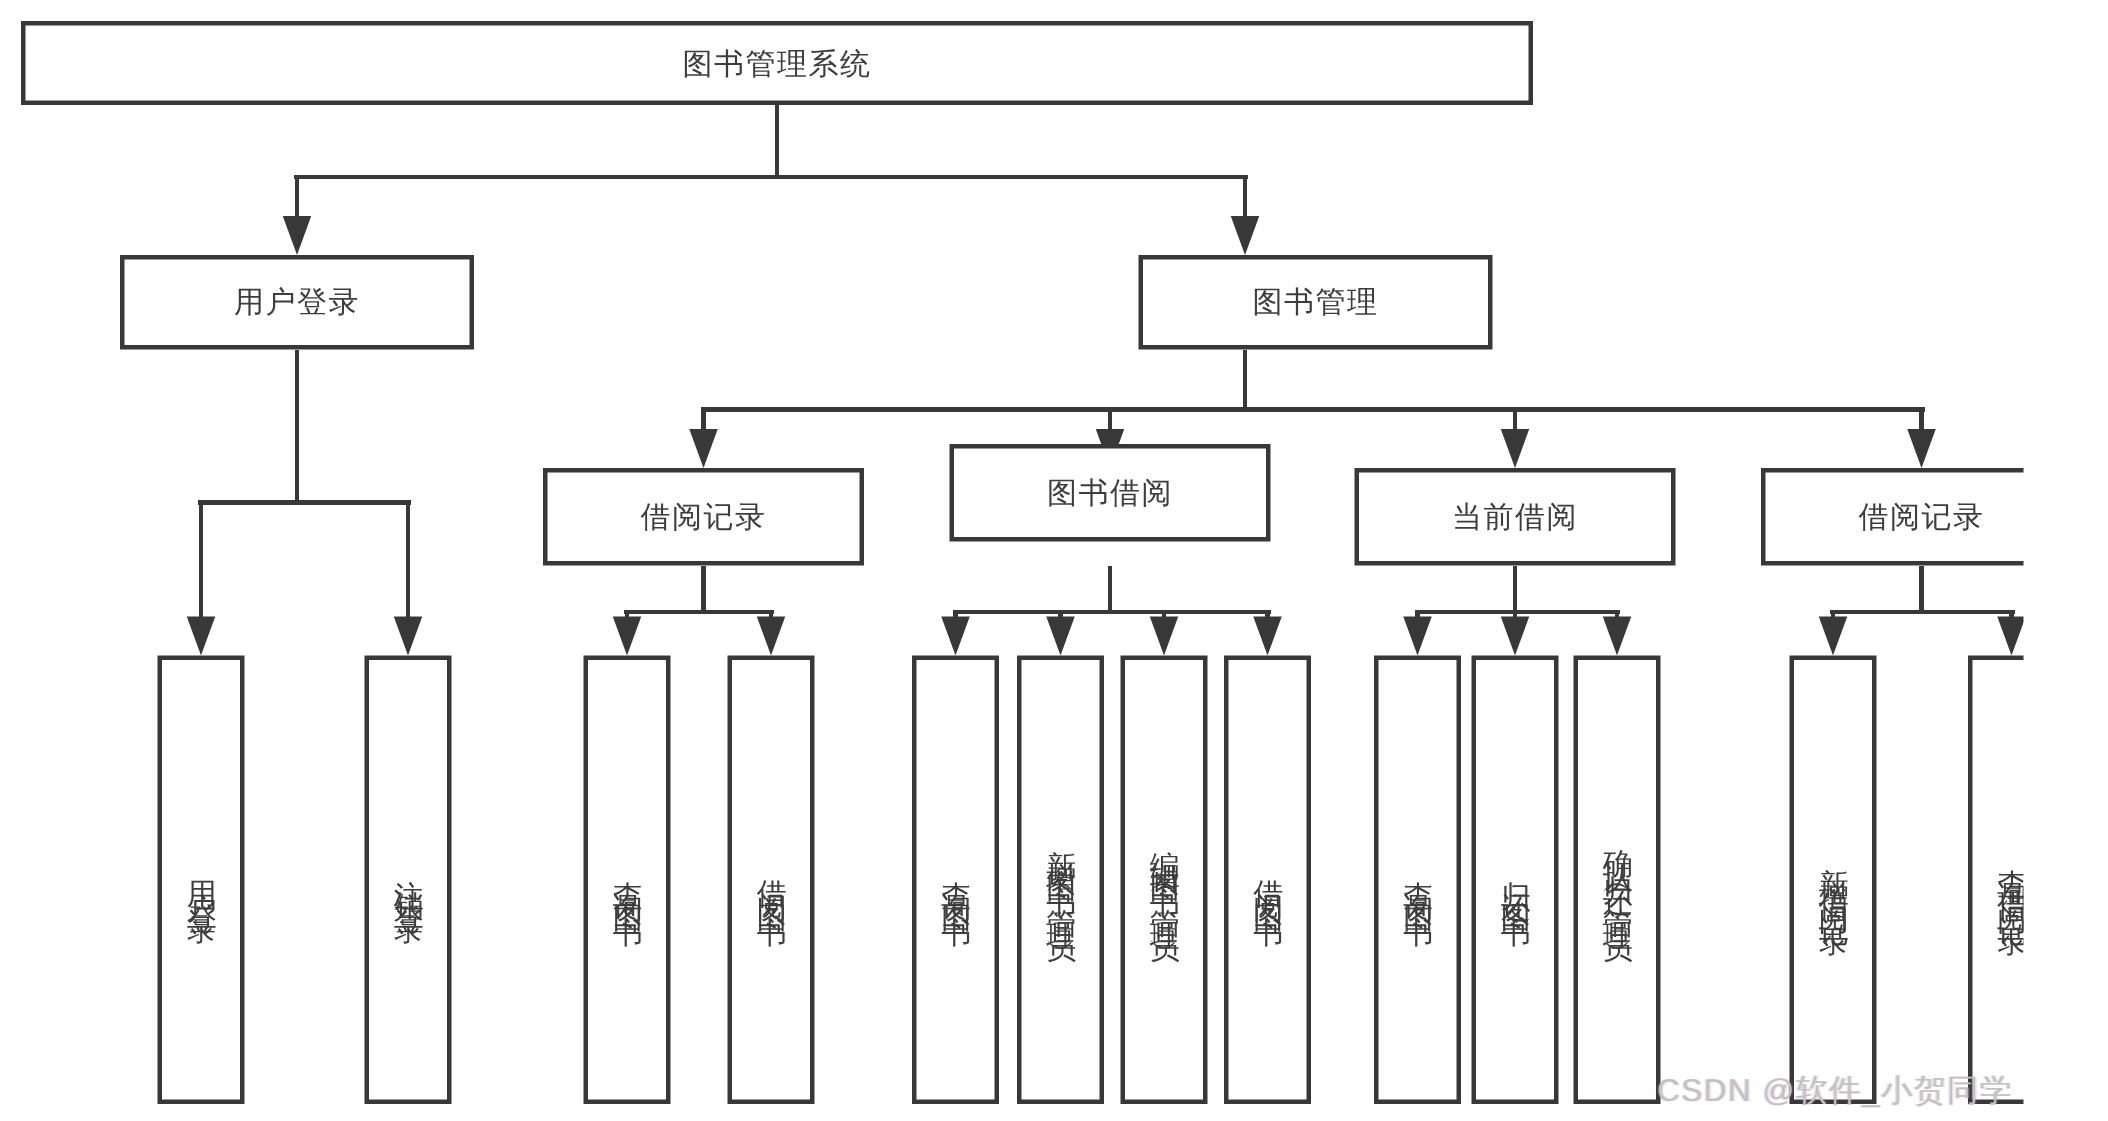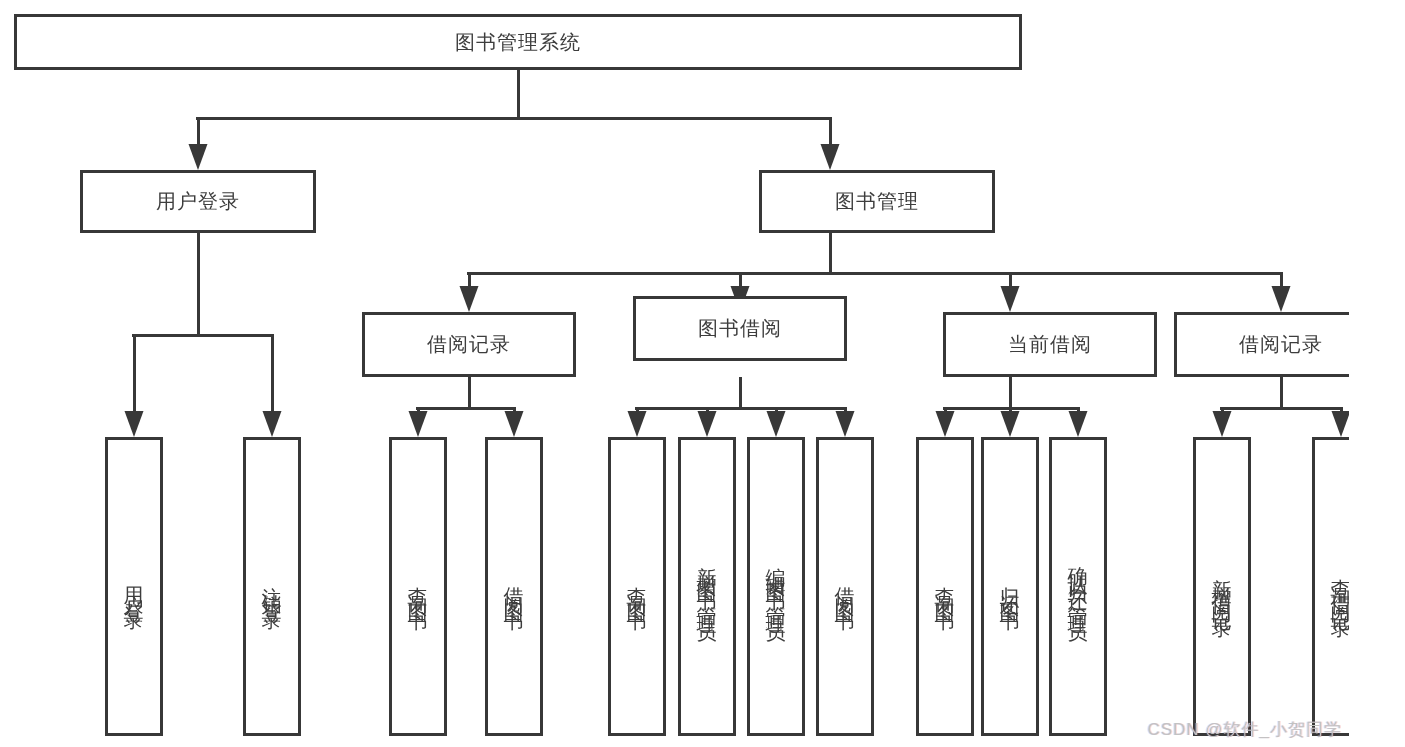--- a/index.html
+++ b/index.html
@@ -147,7 +147,7 @@
 
   <div class="node" style="left:362px; top:312px; width:214px; height:65px;">借阅记录</div>
   <div class="node" style="left:633px; top:296px; width:214px; height:65px;">图书借阅</div>
-  <div class="node" style="left:903px; top:312px; width:214px; height:65px;margin-left:40px;">当前借阅</div>
+  <div class="node" style="left:903px; top:312px; width:214px; height:65px;">当前借阅</div>
   <div class="node" style="left:1174px; top:312px; width:214px; height:65px;">借阅记录</div>
 
   <div class="node leaf" style="left:105px; top:437px; width:58px; height:299px;">

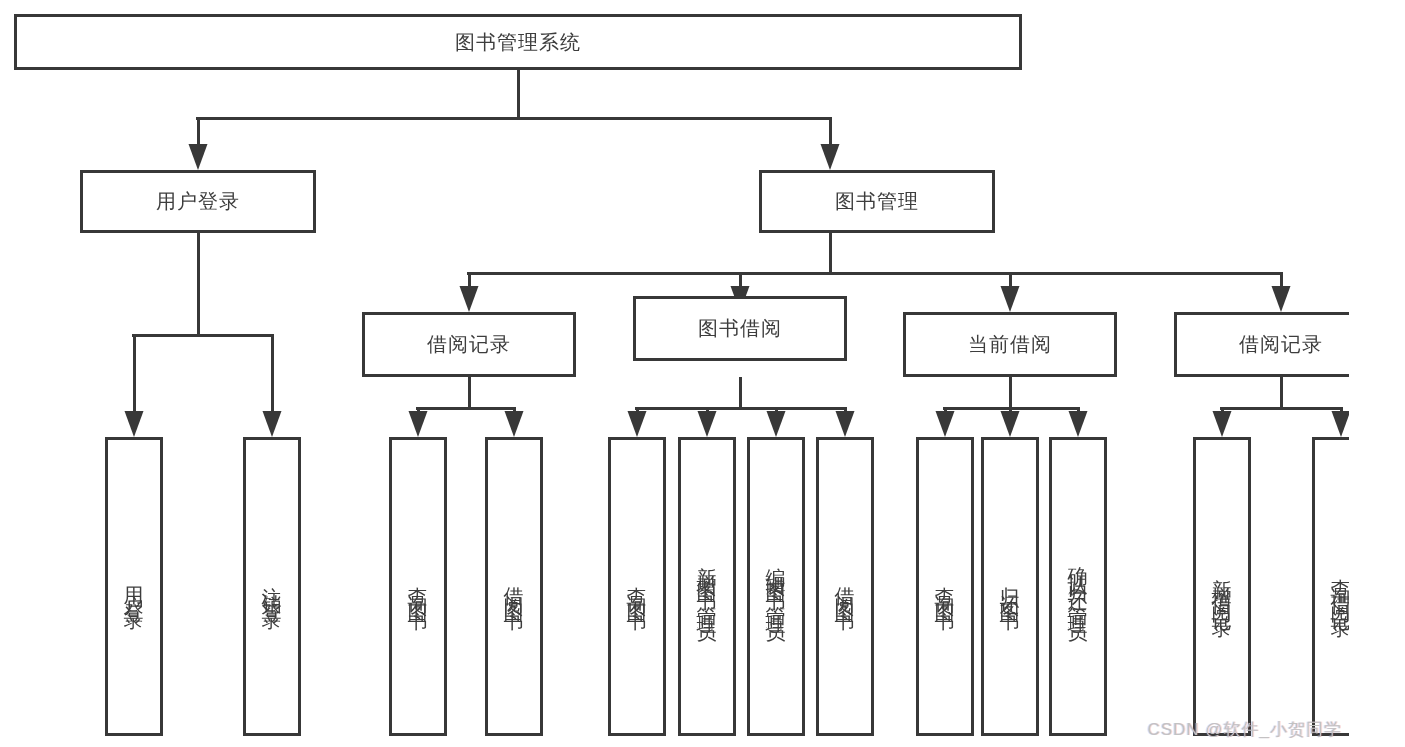--- a/index.html
+++ b/index.html
@@ -51,7 +51,7 @@
     position: absolute;
     right: 7px;
     bottom: 6px;
-    font-size: 17px;
+    font-size: 21px;
     color: var(--watermark);
     letter-spacing: 1px;
     z-index: 5;

